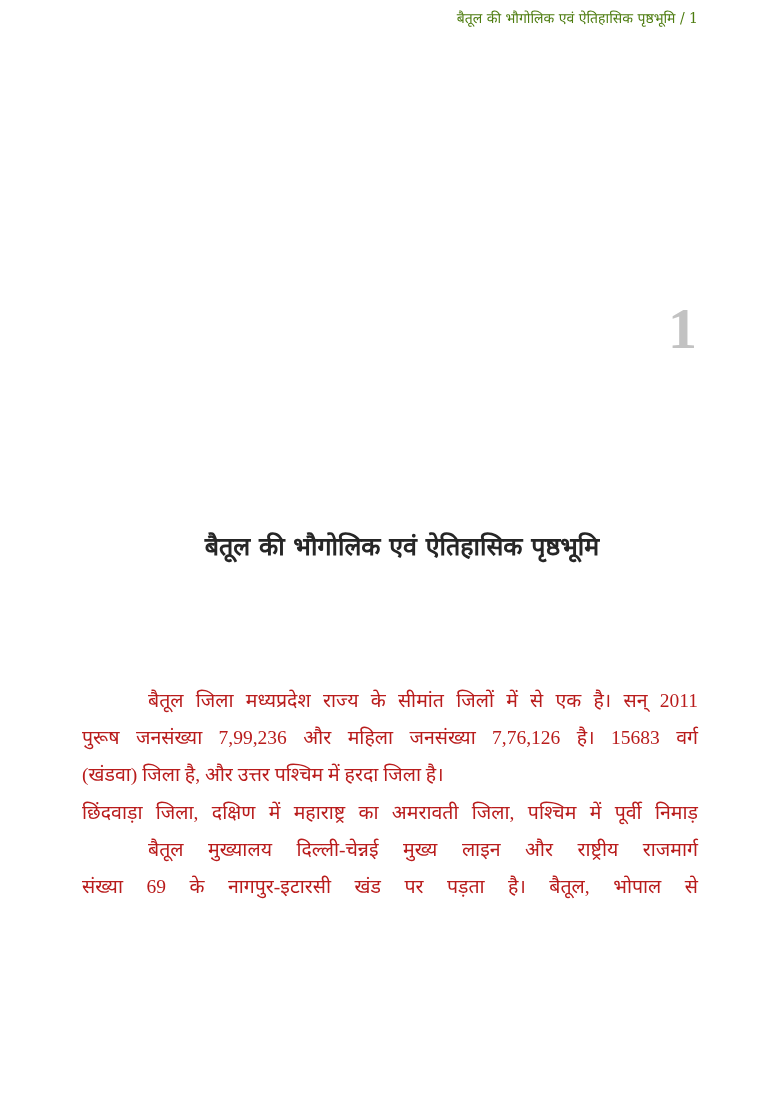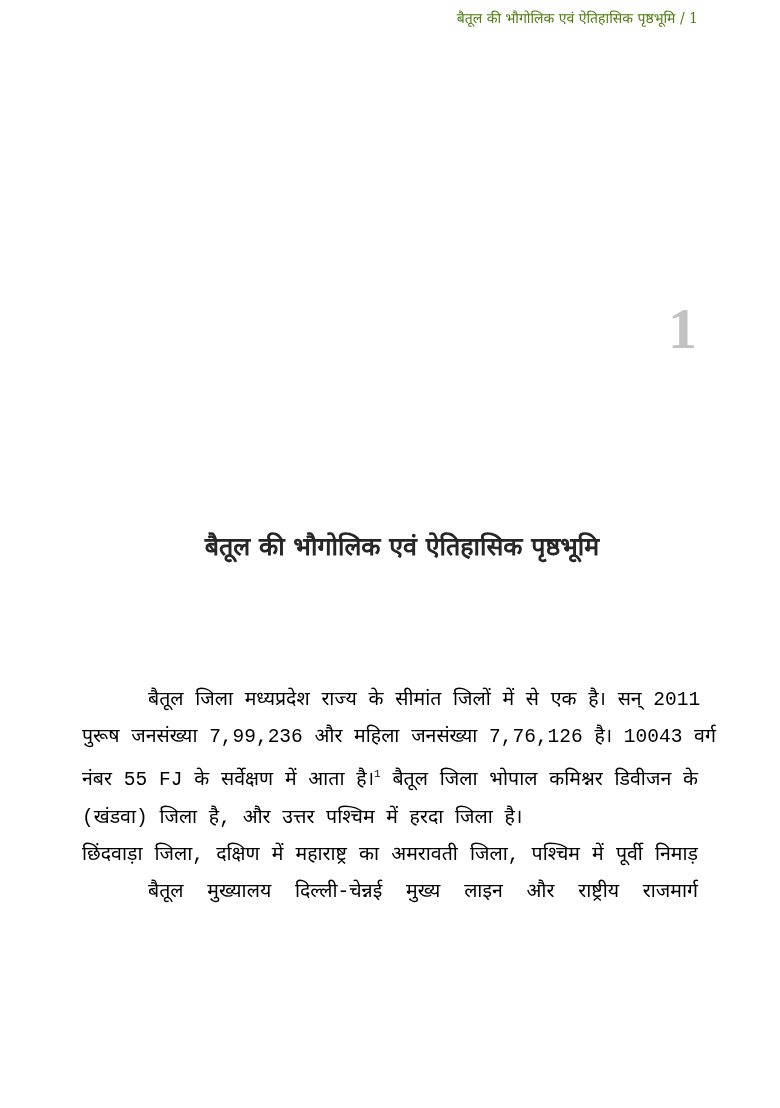--- a/index.html
+++ b/index.html
@@ -50,10 +50,10 @@
       top: 682px;
       left: 82px;
       width: 616px;
-      font-family: Liberation Mono, monospace;
+      font-family: Liberation Serif, serif;
       font-size: 19.5px;
       line-height: 37.2px;
-      color: #000000;
+      color: #b91c1c;
     }
     .body-text .line {
       display: block;

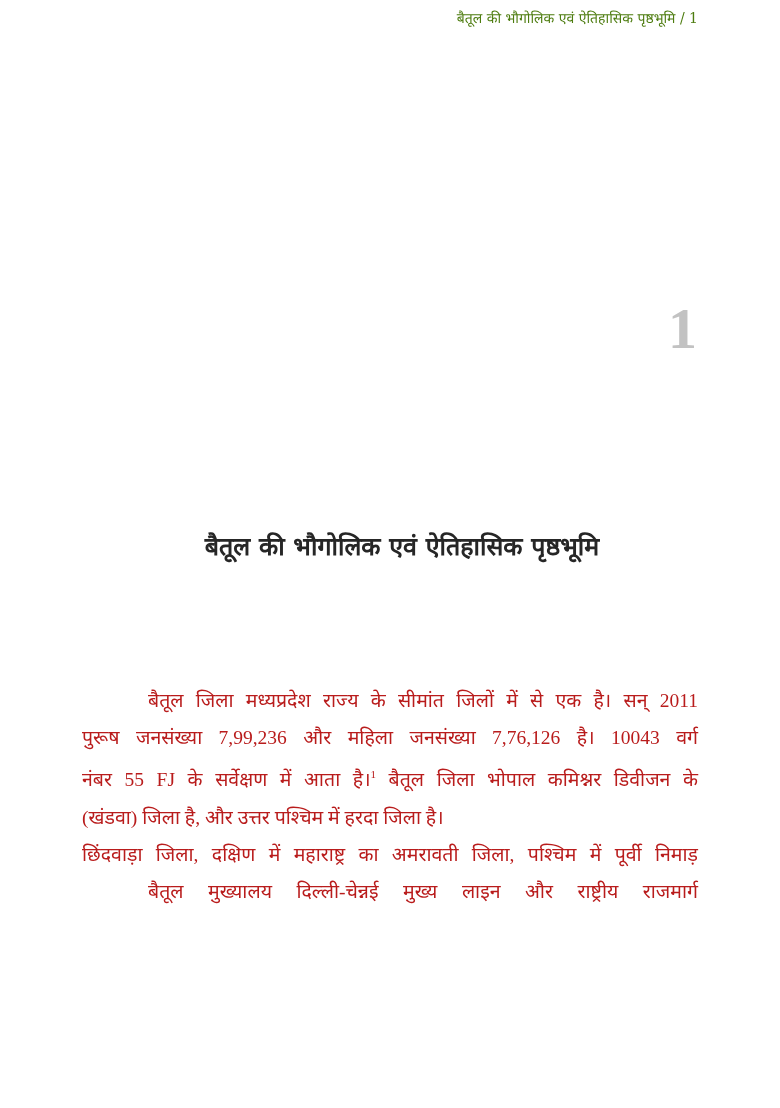--- a/index.html
+++ b/index.html
@@ -88,7 +88,7 @@
 <div class="body-text">
   <div>
     <span class="line first">बैतूल जिला मध्यप्रदेश राज्य के सीमांत जिलों में से एक है। सन् 2011</span>
-    <span class="line">पुरूष जनसंख्या 7,99,236 और महिला जनसंख्या 7,76,126 है। 10043 वर्ग</span>
+    <span class="line">पुरूष जनसंख्या 7,99,236 और महिला जनसंख्या 7,76,126 है। 15683 वर्ग</span>
     <span class="line"><span>नंबर 55 FJ के सर्वेक्षण में आता है।</span><sup class="fn">1</sup><span> बैतूल जिला भोपाल कमिश्नर डिवीजन के</span></span>
     <span class="line last">(खंडवा) जिला है, और उत्तर पश्चिम में हरदा जिला है।</span>
     <span class="line">छिंदवाड़ा जिला, दक्षिण में महाराष्ट्र का अमरावती जिला, पश्चिम में पूर्वी निमाड़</span>

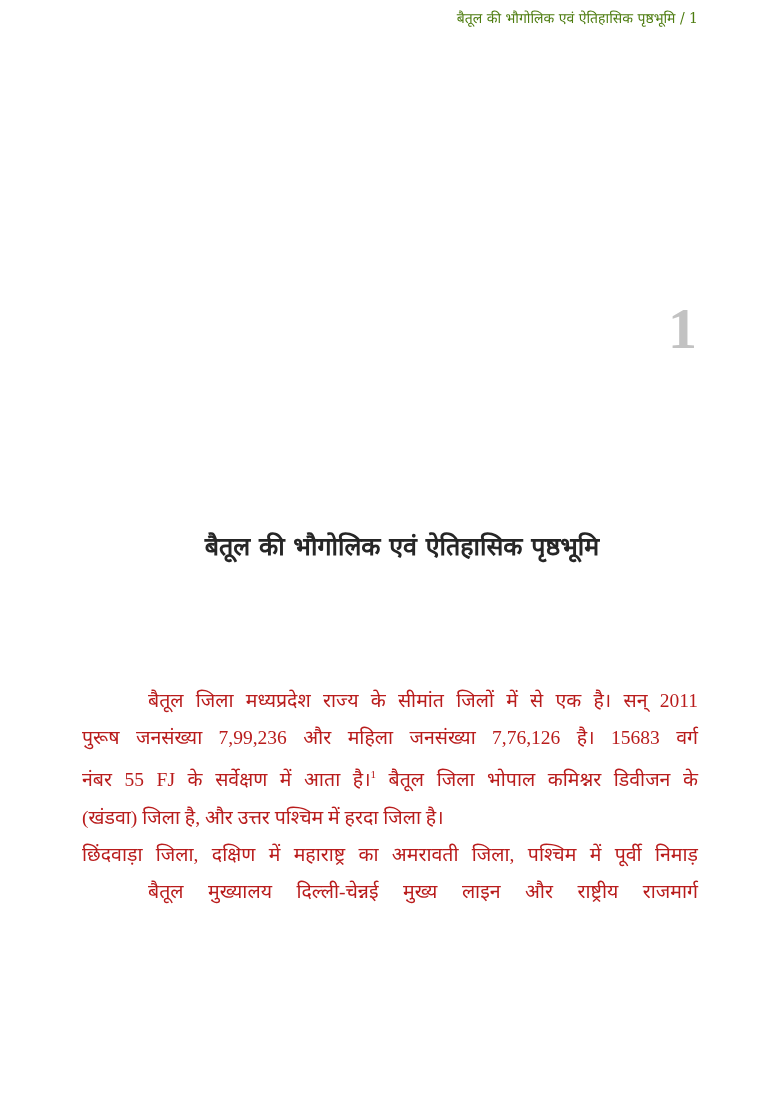--- a/index.html
+++ b/index.html
@@ -89,7 +89,6 @@
   <div>
     <span class="line first">बैतूल जिला मध्यप्रदेश राज्य के सीमांत जिलों में से एक है। सन् 2011</span>
     <span class="line">पुरूष जनसंख्या 7,99,236 और महिला जनसंख्या 7,76,126 है। 15683 वर्ग</span>
-    <span class="line"><span>नंबर 55 FJ के सर्वेक्षण में आता है।</span><sup class="fn">1</sup><span> बैतूल जिला भोपाल कमिश्नर डिवीजन के</span></span>
     <span class="line last">(खंडवा) जिला है, और उत्तर पश्चिम में हरदा जिला है।</span>
     <span class="line">छिंदवाड़ा जिला, दक्षिण में महाराष्ट्र का अमरावती जिला, पश्चिम में पूर्वी निमाड़</span>
   </div>

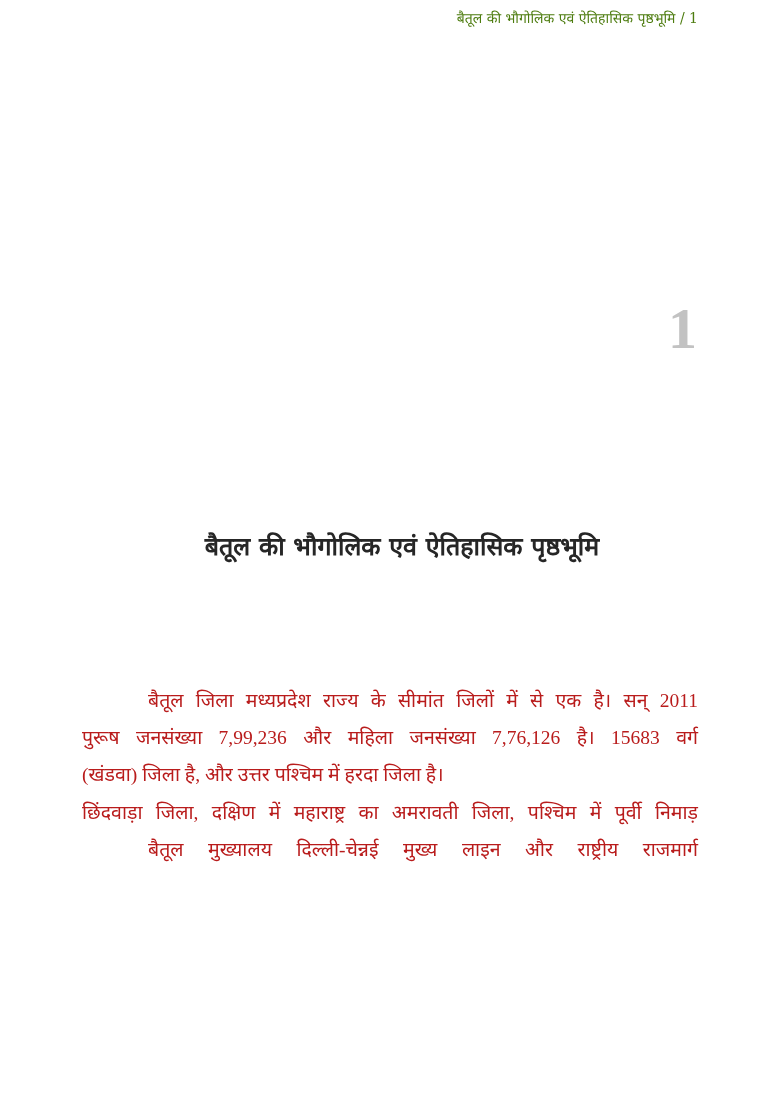--- a/index.html
+++ b/index.html
@@ -94,6 +94,7 @@
   </div>
   <div>
     <span class="line first">बैतूल मुख्यालय दिल्ली-चेन्नई मुख्य लाइन और राष्ट्रीय राजमार्ग</span>
+    <span class="line">संख्या 69 के नागपुर-इटारसी खंड पर पड़ता है। बैतूल, भोपाल से</span>
   </div>
 </div>
 

